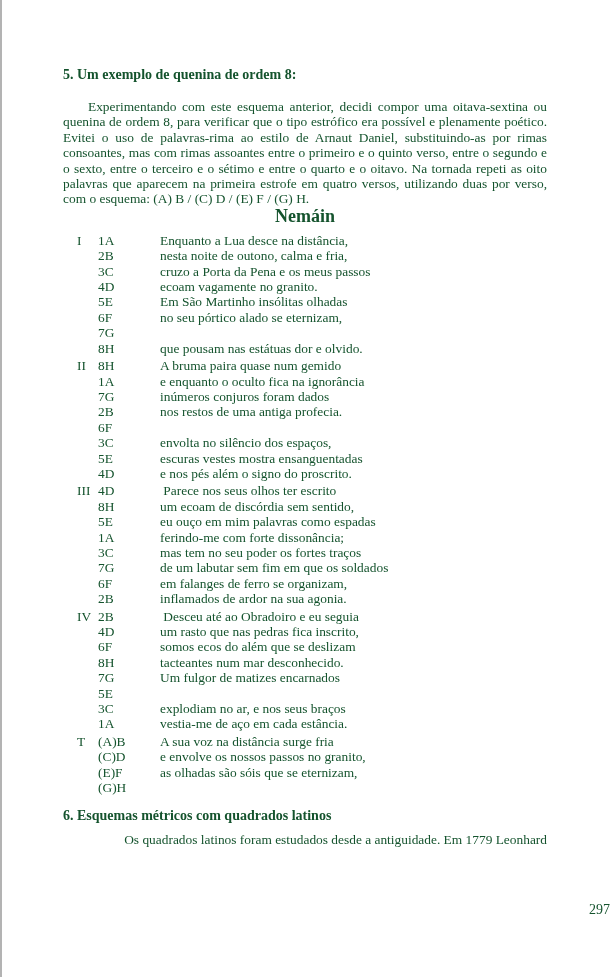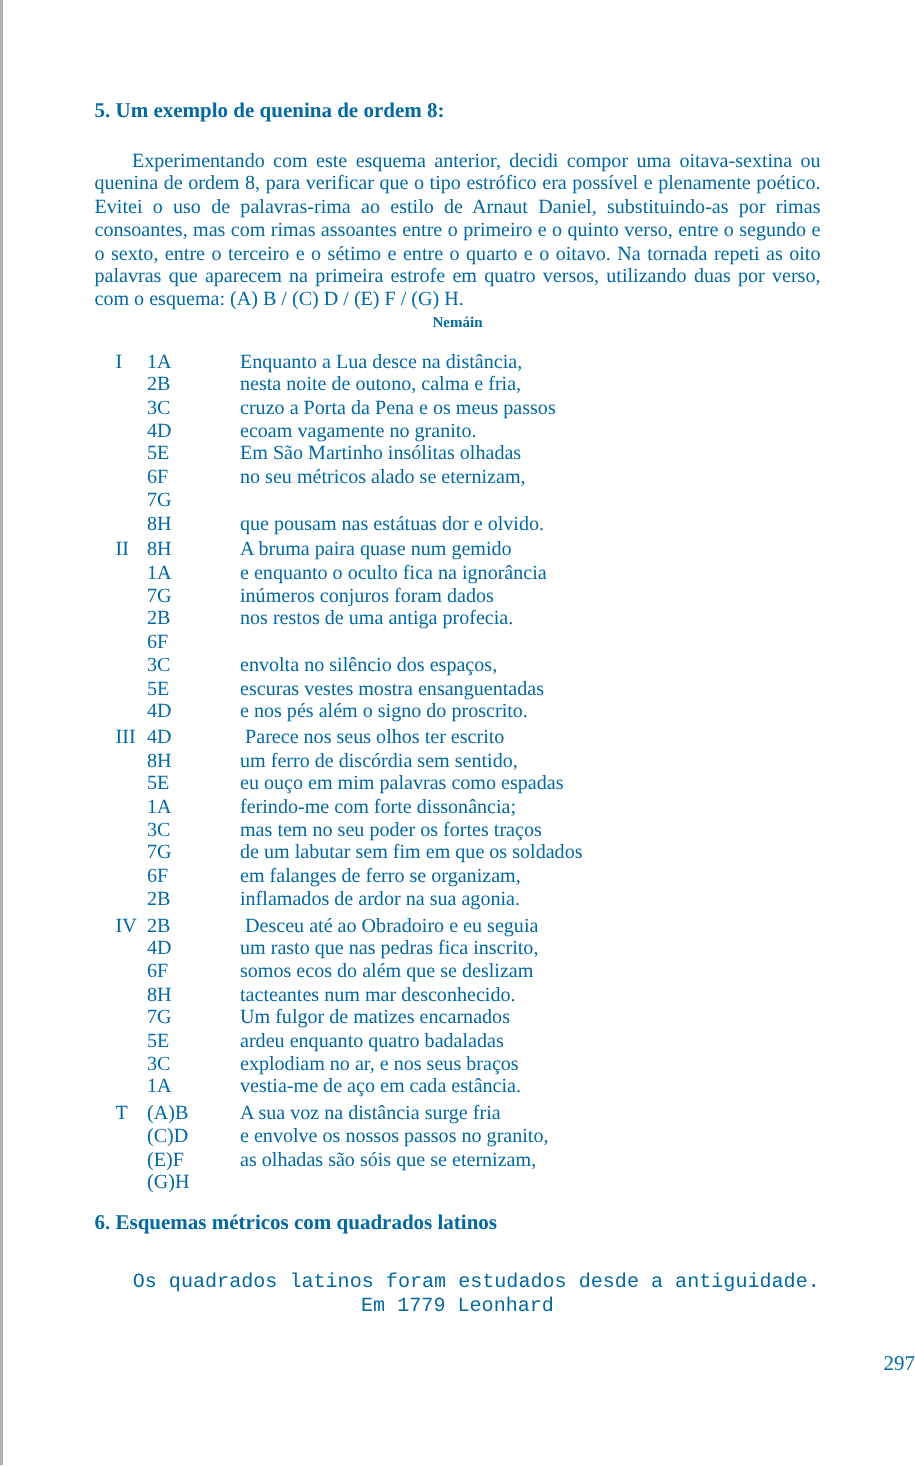--- a/index.html
+++ b/index.html
@@ -13,7 +13,7 @@
     font-family: "Liberation Serif", serif;
     font-size: 13.4px;
     line-height: 15.4px;
-    color: #0369a1;
+    color: #14532d;
     overflow: hidden;
   }
   .edge-line {

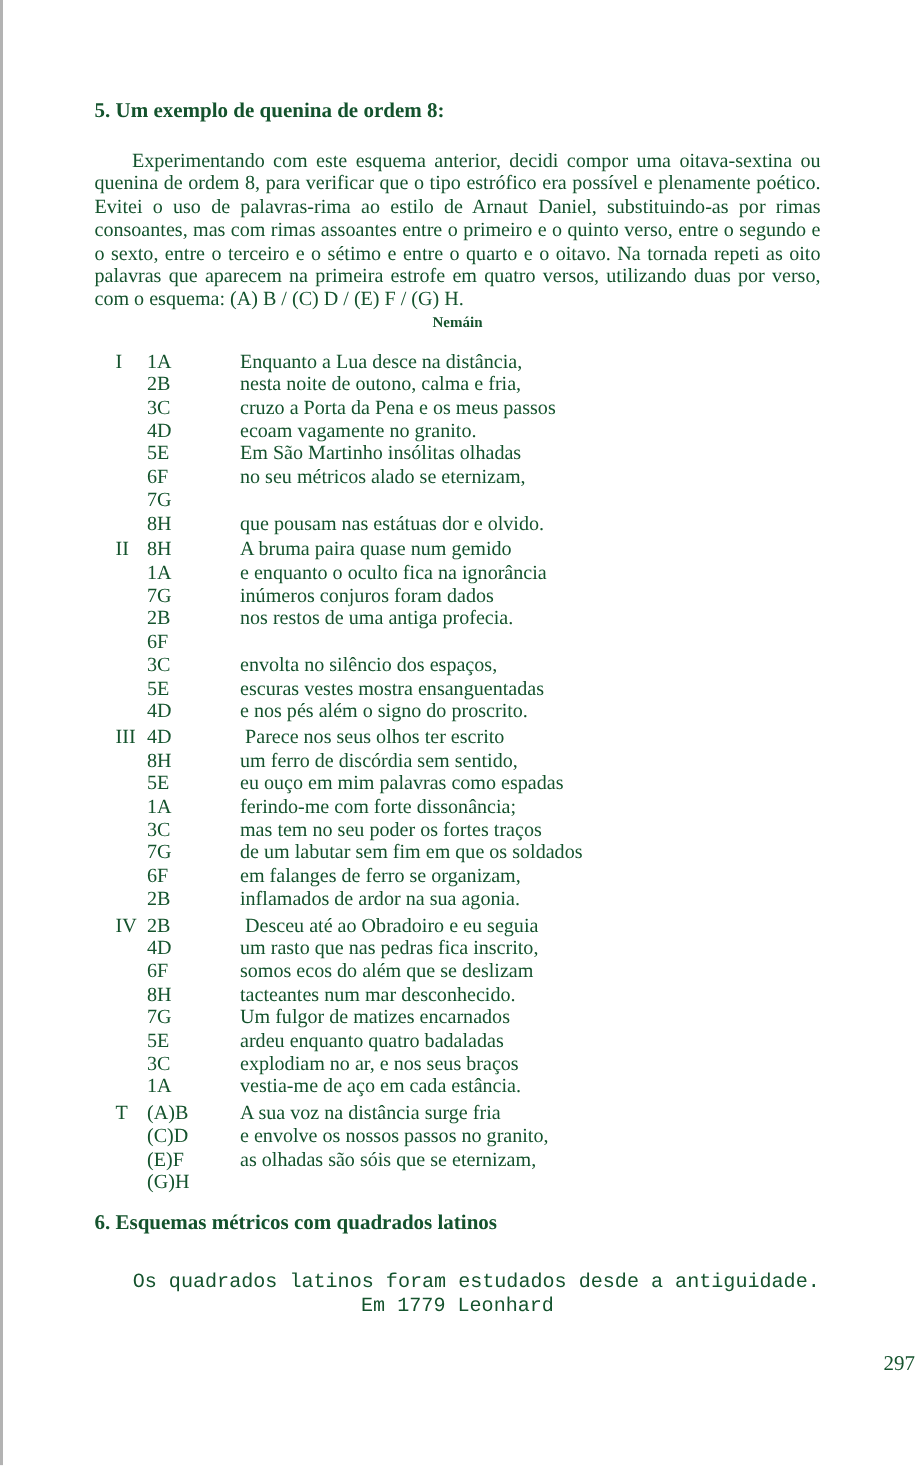--- a/index.html
+++ b/index.html
@@ -38,7 +38,7 @@
     text-indent: 0;
   }
   .poem-title {
-    font-size: 10px;
+    font-size: 18px;
     font-weight: bold;
     text-align: center;
     line-height: 16px;

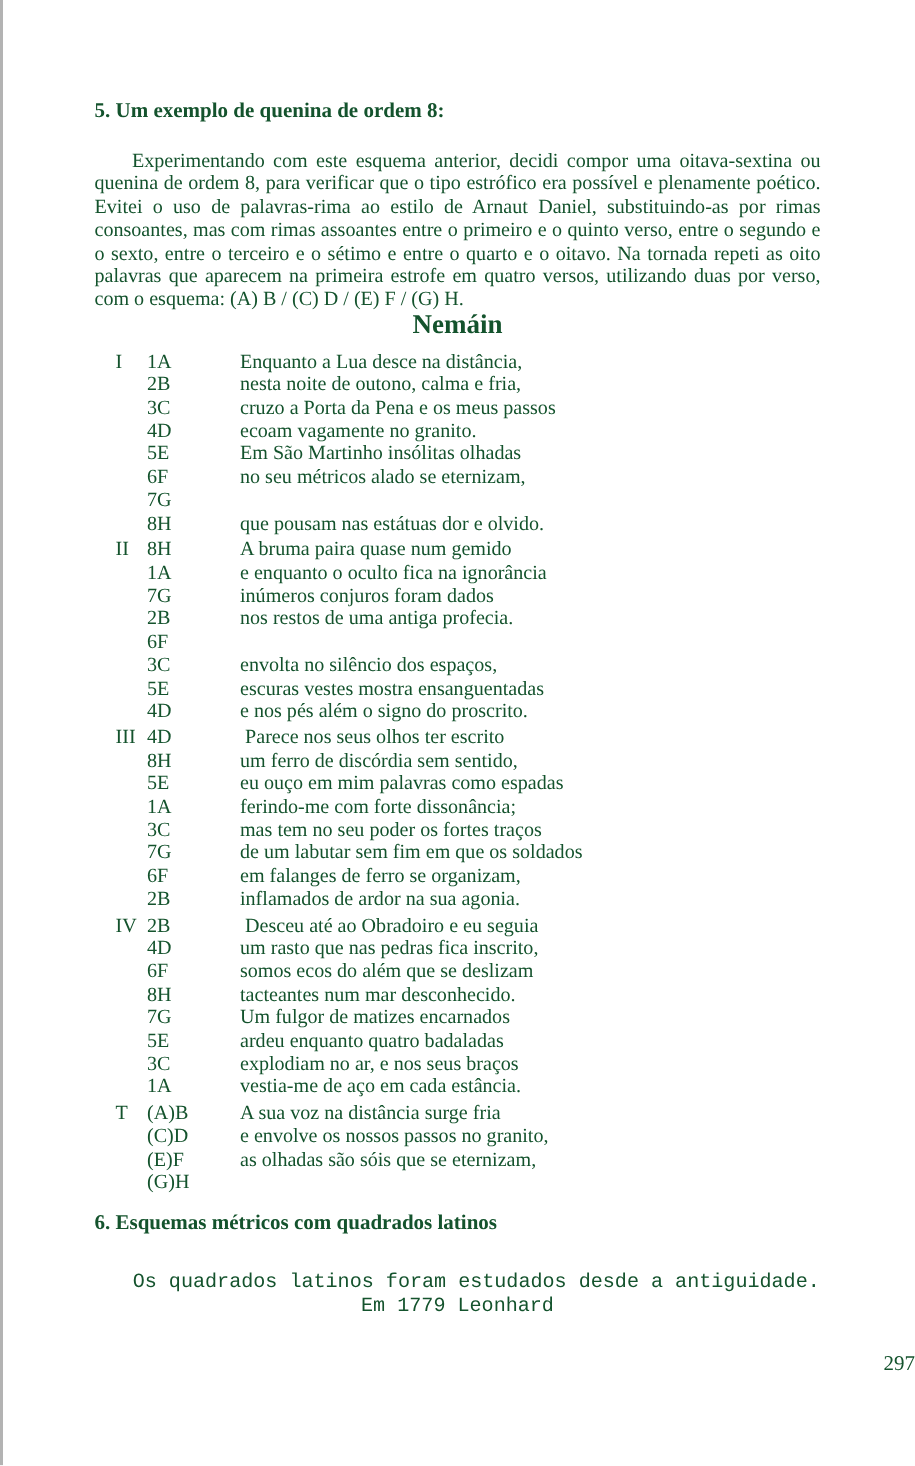--- a/index.html
+++ b/index.html
@@ -95,7 +95,7 @@
         <div class="verse">Em São Martinho insólitas olhadas</div>
         <div class="numeral"></div>
         <div class="vlabel">6F</div>
-        <div class="verse">no seu métricos alado se eternizam,</div>
+        <div class="verse">no seu pórtico alado se eternizam,</div>
         <div class="numeral"></div>
         <div class="vlabel">7G</div>
         <div class="numeral"></div>

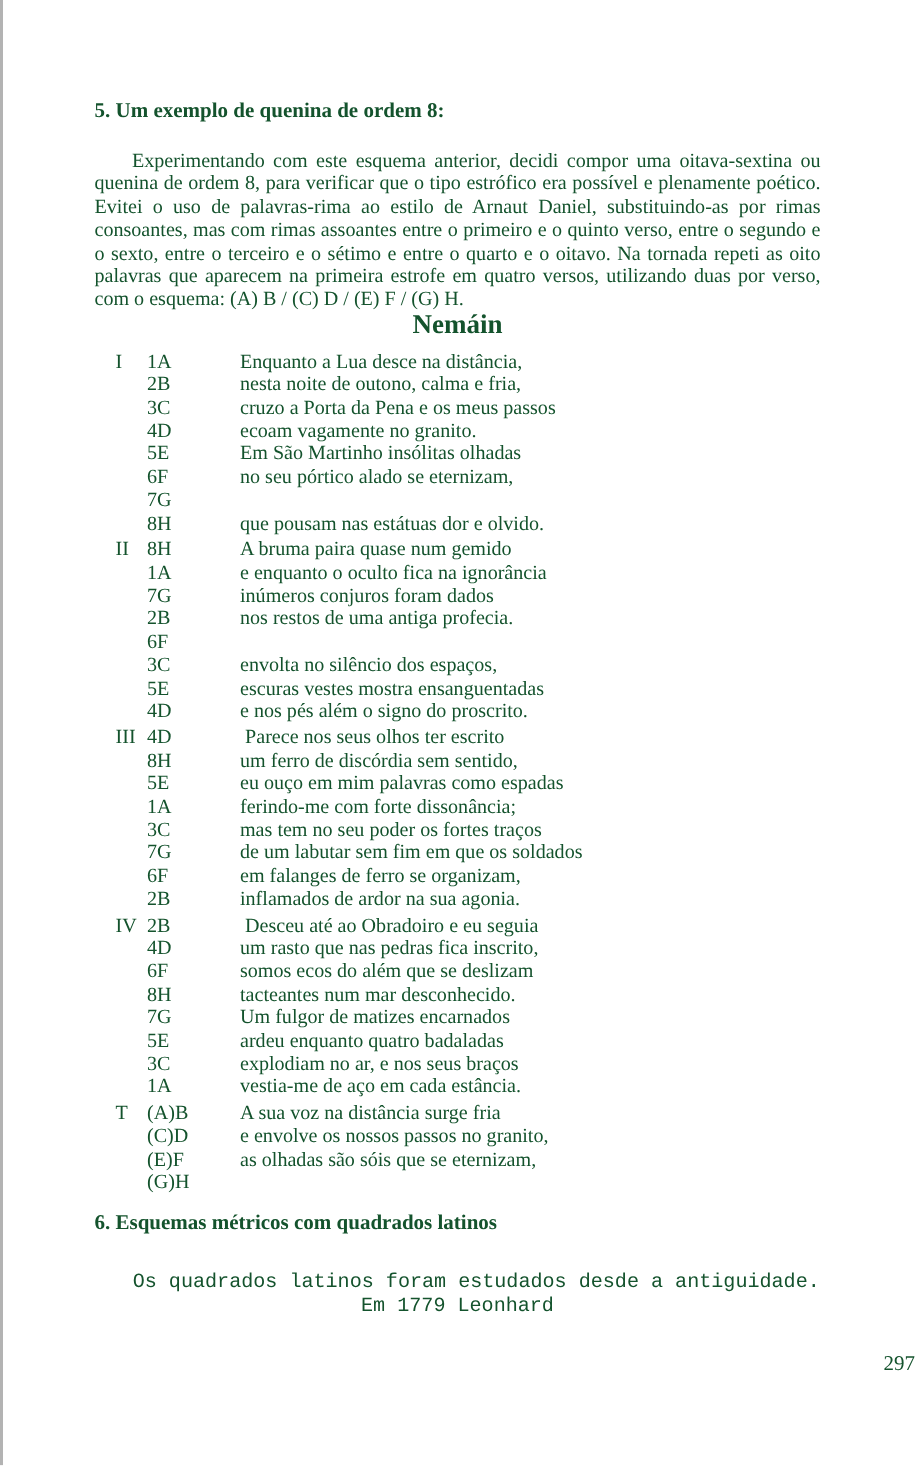--- a/index.html
+++ b/index.html
@@ -133,7 +133,7 @@
         <div class="verse"> Parece nos seus olhos ter escrito</div>
         <div class="numeral"></div>
         <div class="vlabel">8H</div>
-        <div class="verse">um ferro de discórdia sem sentido,</div>
+        <div class="verse">um ecoam de discórdia sem sentido,</div>
         <div class="numeral"></div>
         <div class="vlabel">5E</div>
         <div class="verse">eu ouço em mim palavras como espadas</div>

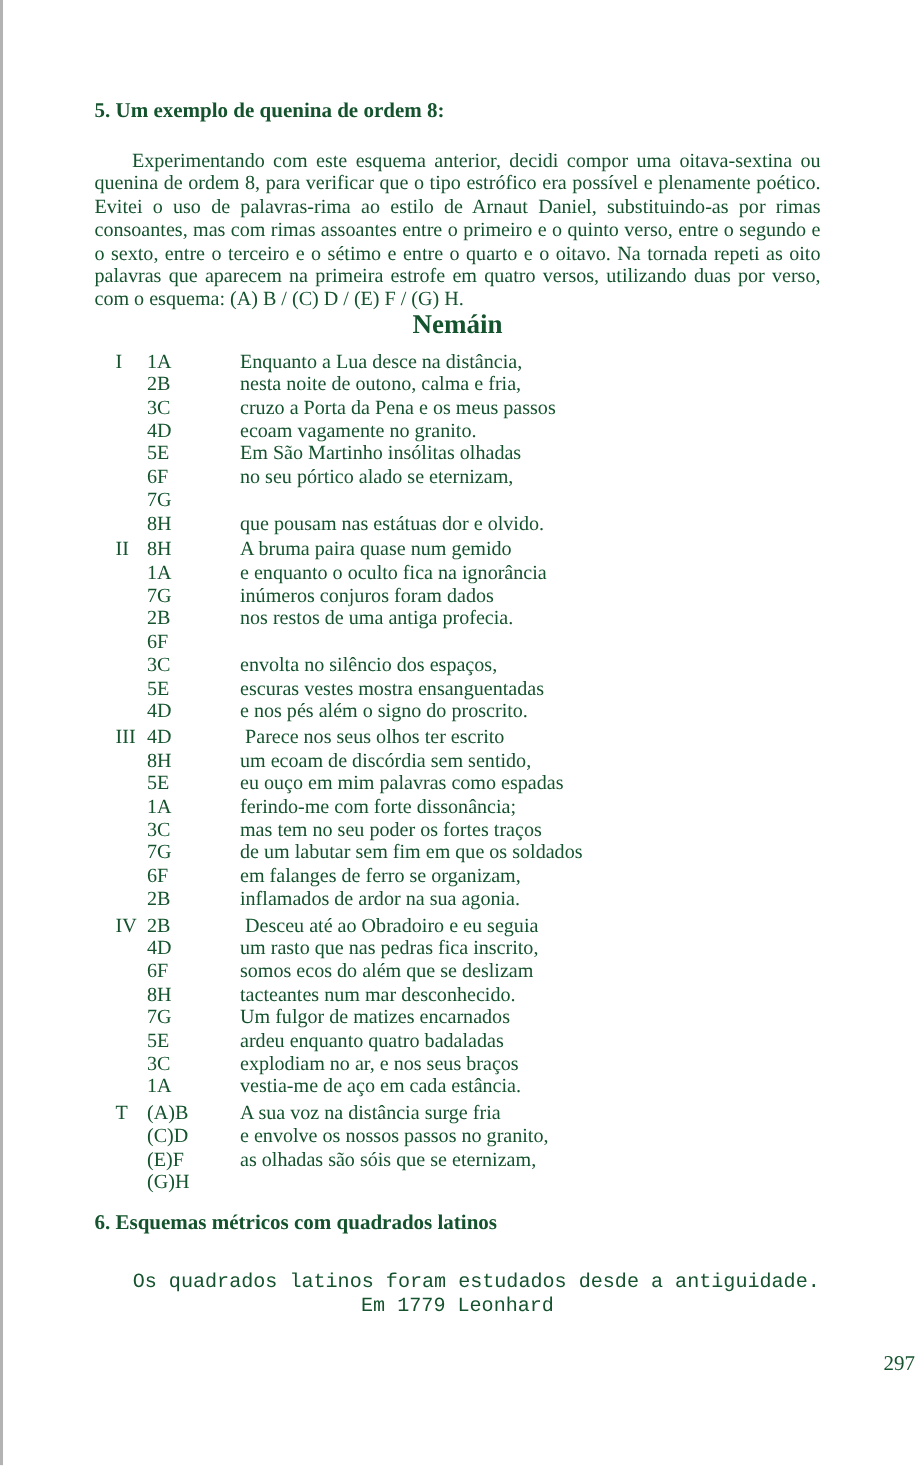--- a/index.html
+++ b/index.html
@@ -171,7 +171,6 @@
         <div class="verse">Um fulgor de matizes encarnados</div>
         <div class="numeral"></div>
         <div class="vlabel">5E</div>
-        <div class="verse">ardeu enquanto quatro badaladas</div>
         <div class="numeral"></div>
         <div class="vlabel">3C</div>
         <div class="verse">explodiam no ar, e nos seus braços</div>

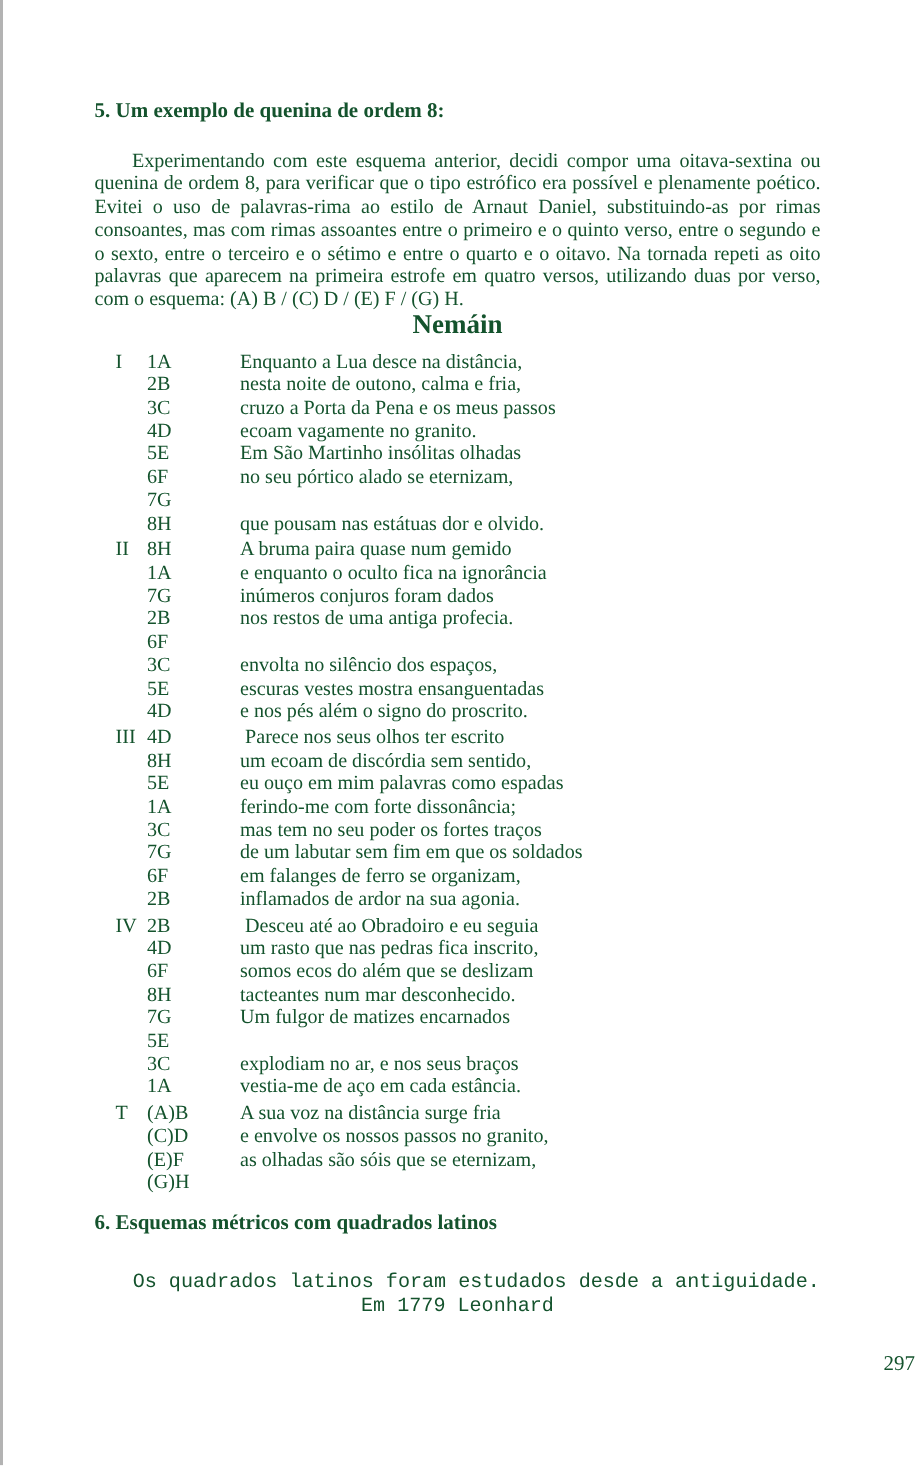--- a/index.html
+++ b/index.html
@@ -54,7 +54,7 @@
   .stanza .vlabel  { grid-column: 2; }
   .stanza .verse   { grid-column: 3; white-space: pre-wrap; }
   h2.sec-heading.sec6 { margin-top: 13px; }
-  p.body-par.last { margin-top: 24px; text-align: center; font-family: Liberation Mono, monospace; }
+  p.body-par.last { margin-top: 8px; text-align: right; }
   .page-number {
     position: absolute;
     left: 0; right: 0;

